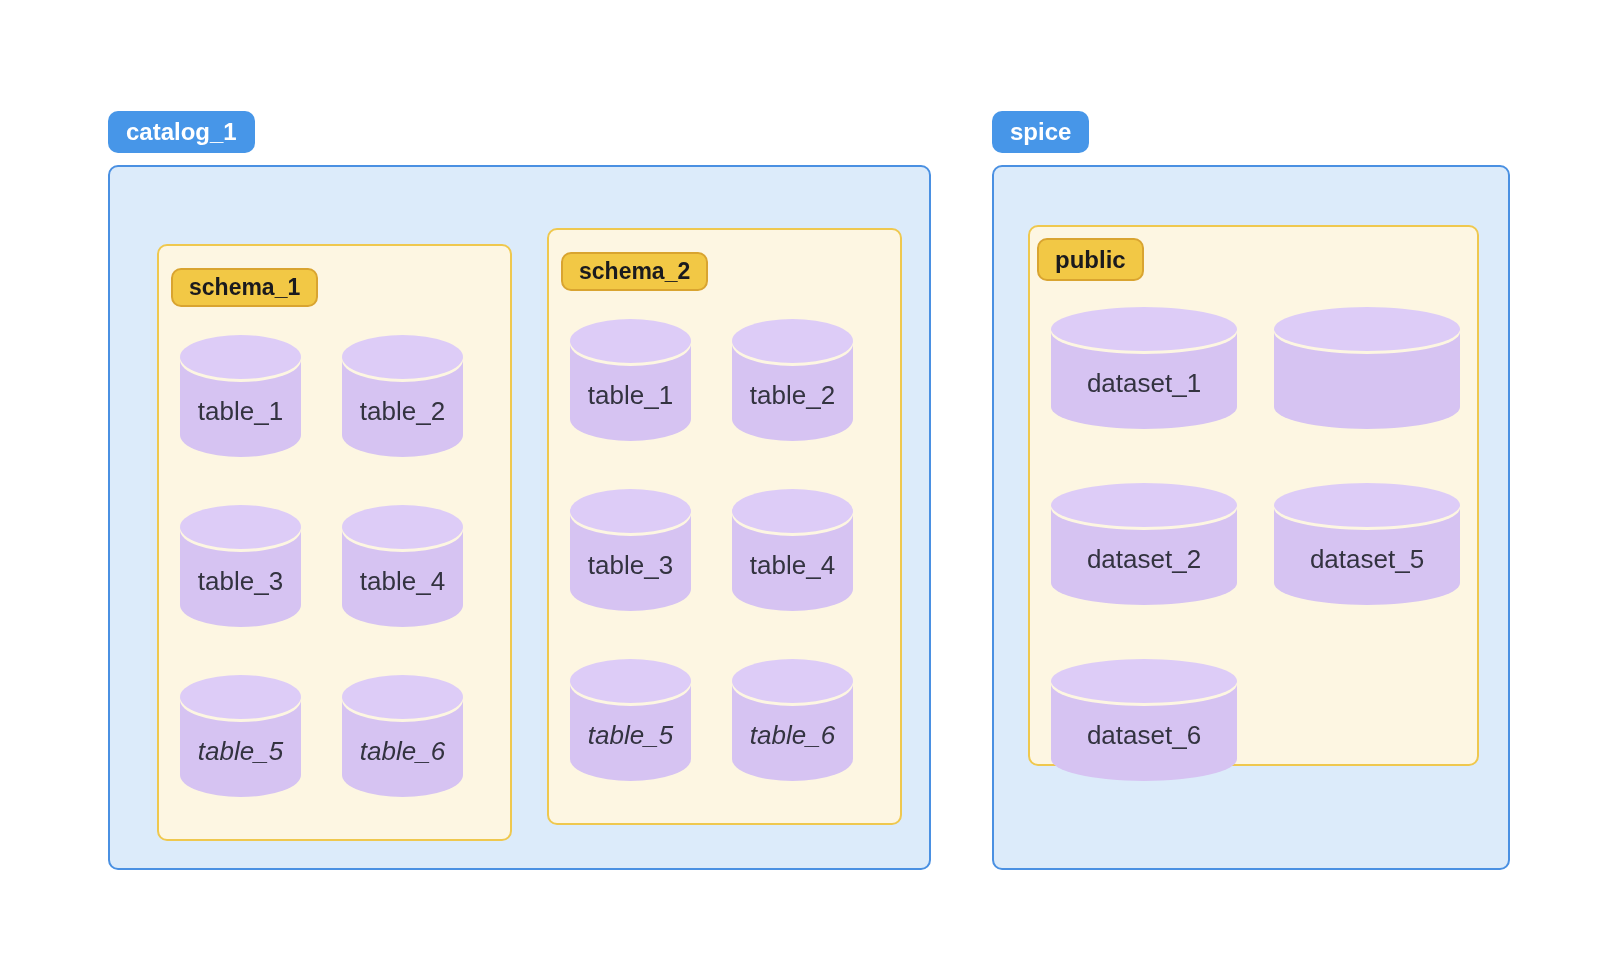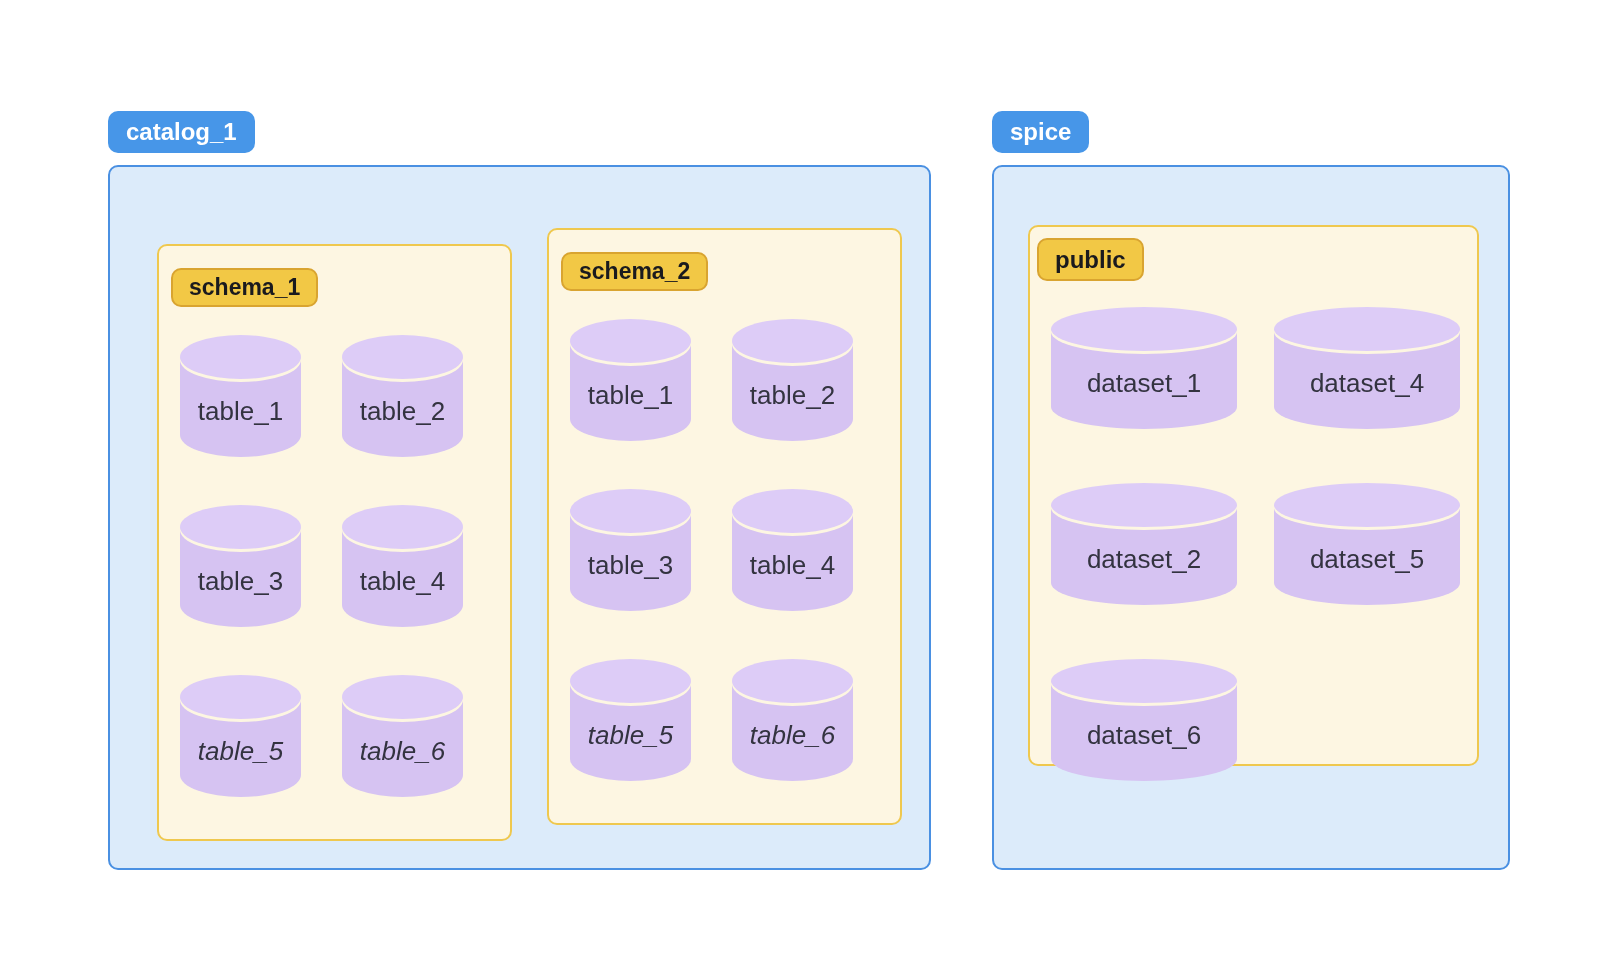--- a/index.html
+++ b/index.html
@@ -190,7 +190,6 @@
             <div class="cyl">
               <div class="cyl-top"></div>
               <div class="cyl-body"></div>
-              <div class="cyl-label">dataset_4</div>
             </div>
             <div class="cyl">
               <div class="cyl-top"></div>

